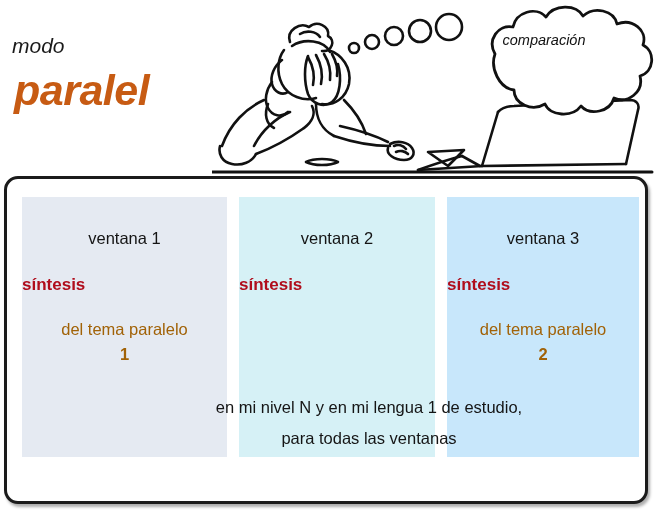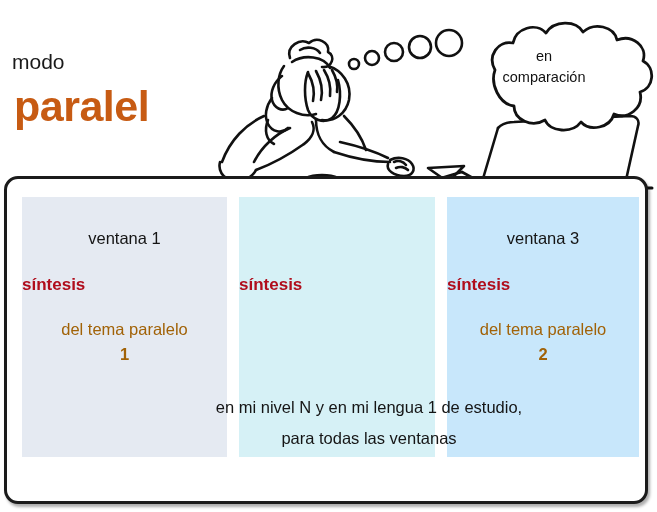--- a/index.html
+++ b/index.html
@@ -19,9 +19,10 @@
   
   #header {
     position: absolute;
-    left: 0; top: 16px;
+    left: 0; top: 0;
     width: 657px;
     height: 175px;
+    font-style: italic;
   }
 
   #mode-label {

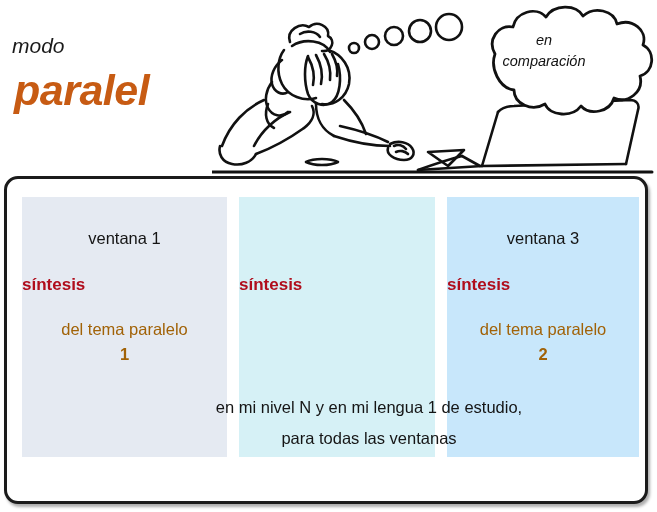--- a/index.html
+++ b/index.html
@@ -221,7 +221,6 @@
   </div>
 
   <div id="bubble-text">
-    <span>en</span>
     <span>comparación</span>
   </div>
 </div>

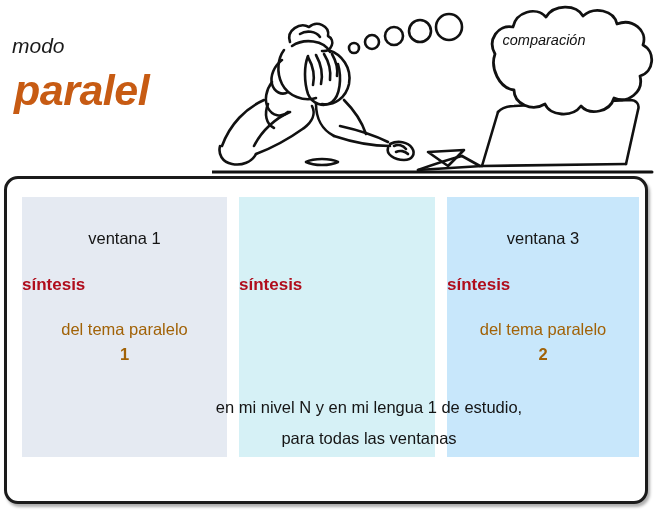--- a/index.html
+++ b/index.html
@@ -237,6 +237,7 @@
   </div>
 
   <div class="column" id="col-2">
+    <div class="col-title">ventana 2</div>
     <div class="col-heading">síntesis</div>
   </div>
 

